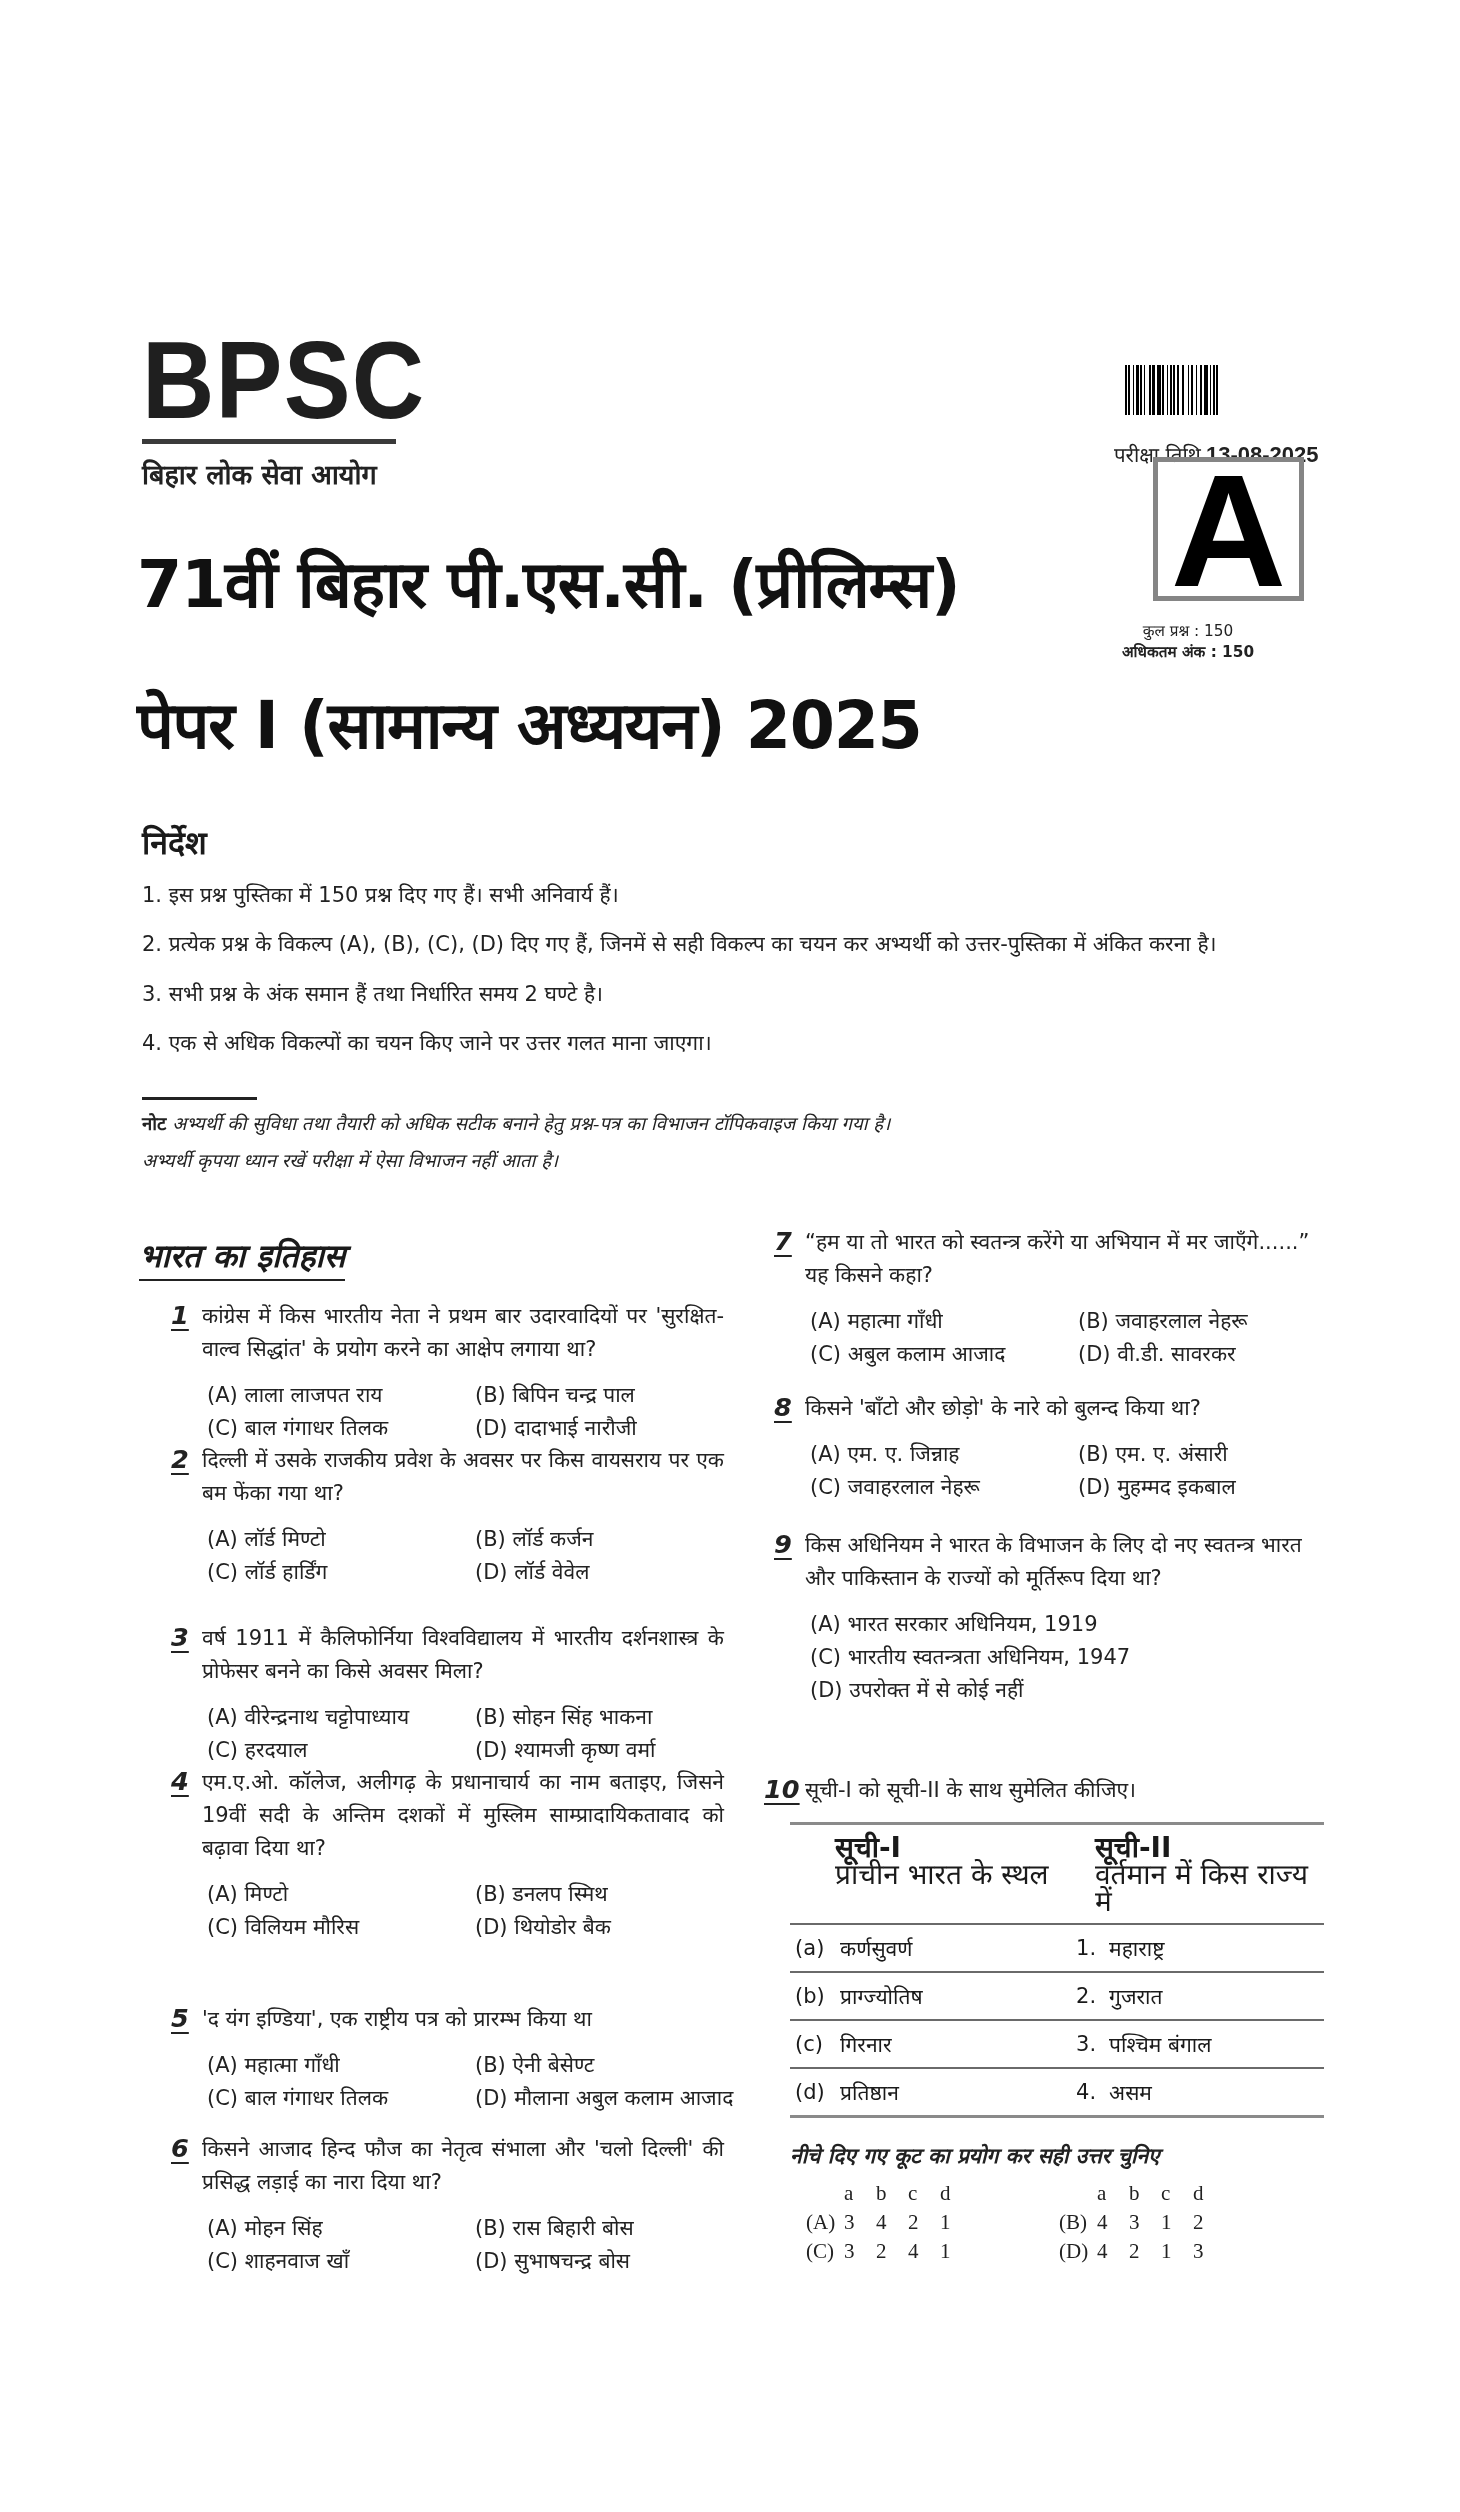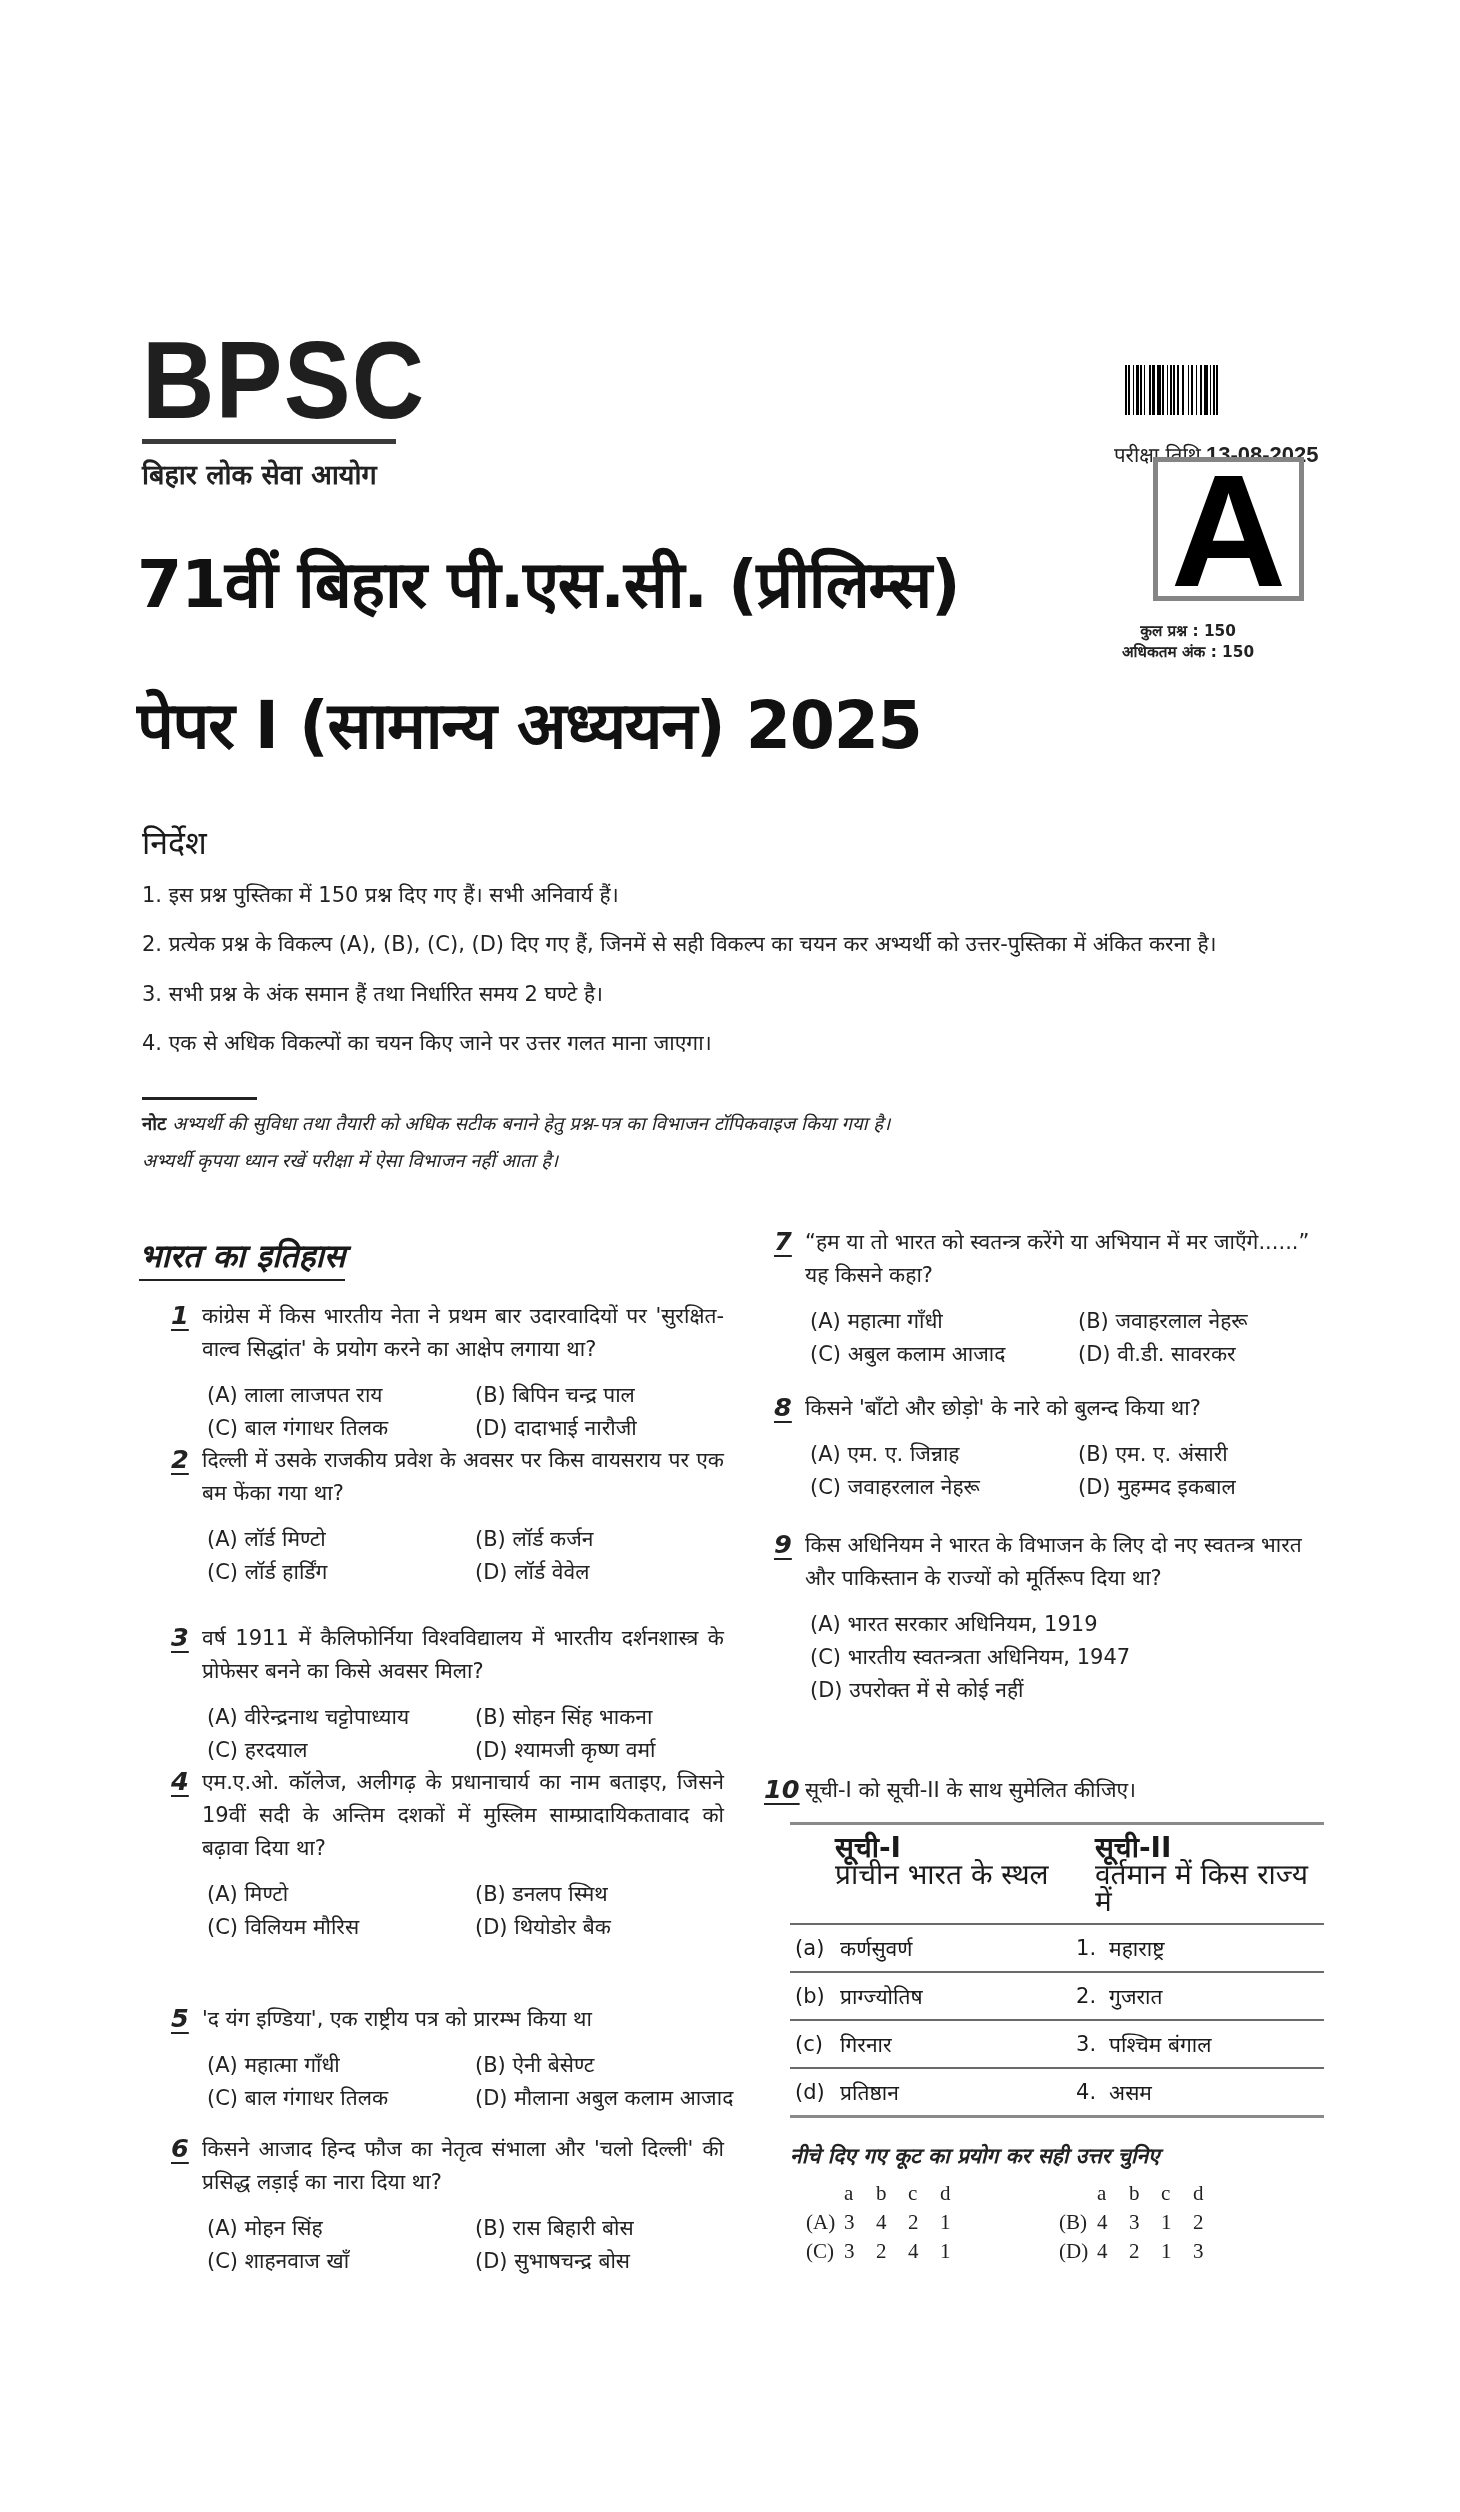--- a/index.html
+++ b/index.html
@@ -25,7 +25,7 @@
   #exam-date b { font-family: "Liberation Sans", sans-serif; font-size: 22px; font-weight: 700; margin-left: 5.1px; }
   #series-box { left: 1153px; top: 457px; width: 151px; height: 144px; border: 5.1px solid #858585; box-sizing: border-box; display: flex; align-items: center; justify-content: center; }
   #series-letter { font-family: "Liberation Sans", sans-serif; font-weight: 700; font-size: 160px; line-height: 1; color: #000; margin-top: 3.8px; }
-  #total-q { left: 1124px; top: 620px; width: 204px; text-align: center; font-size: 15.3px; font-weight: 700; color: #222; transform: translateX(-38px); }
+  #total-q { left: 1124px; top: 620px; width: 204px; text-align: center; font-size: 15.3px; font-weight: 400; color: #222; transform: translateX(-38px); }
   #max-marks { left: 1124px; top: 641px; width: 204px; text-align: center; font-size: 15.3px; font-weight: 700; color: #222; transform: translateX(-38px); }
 
   

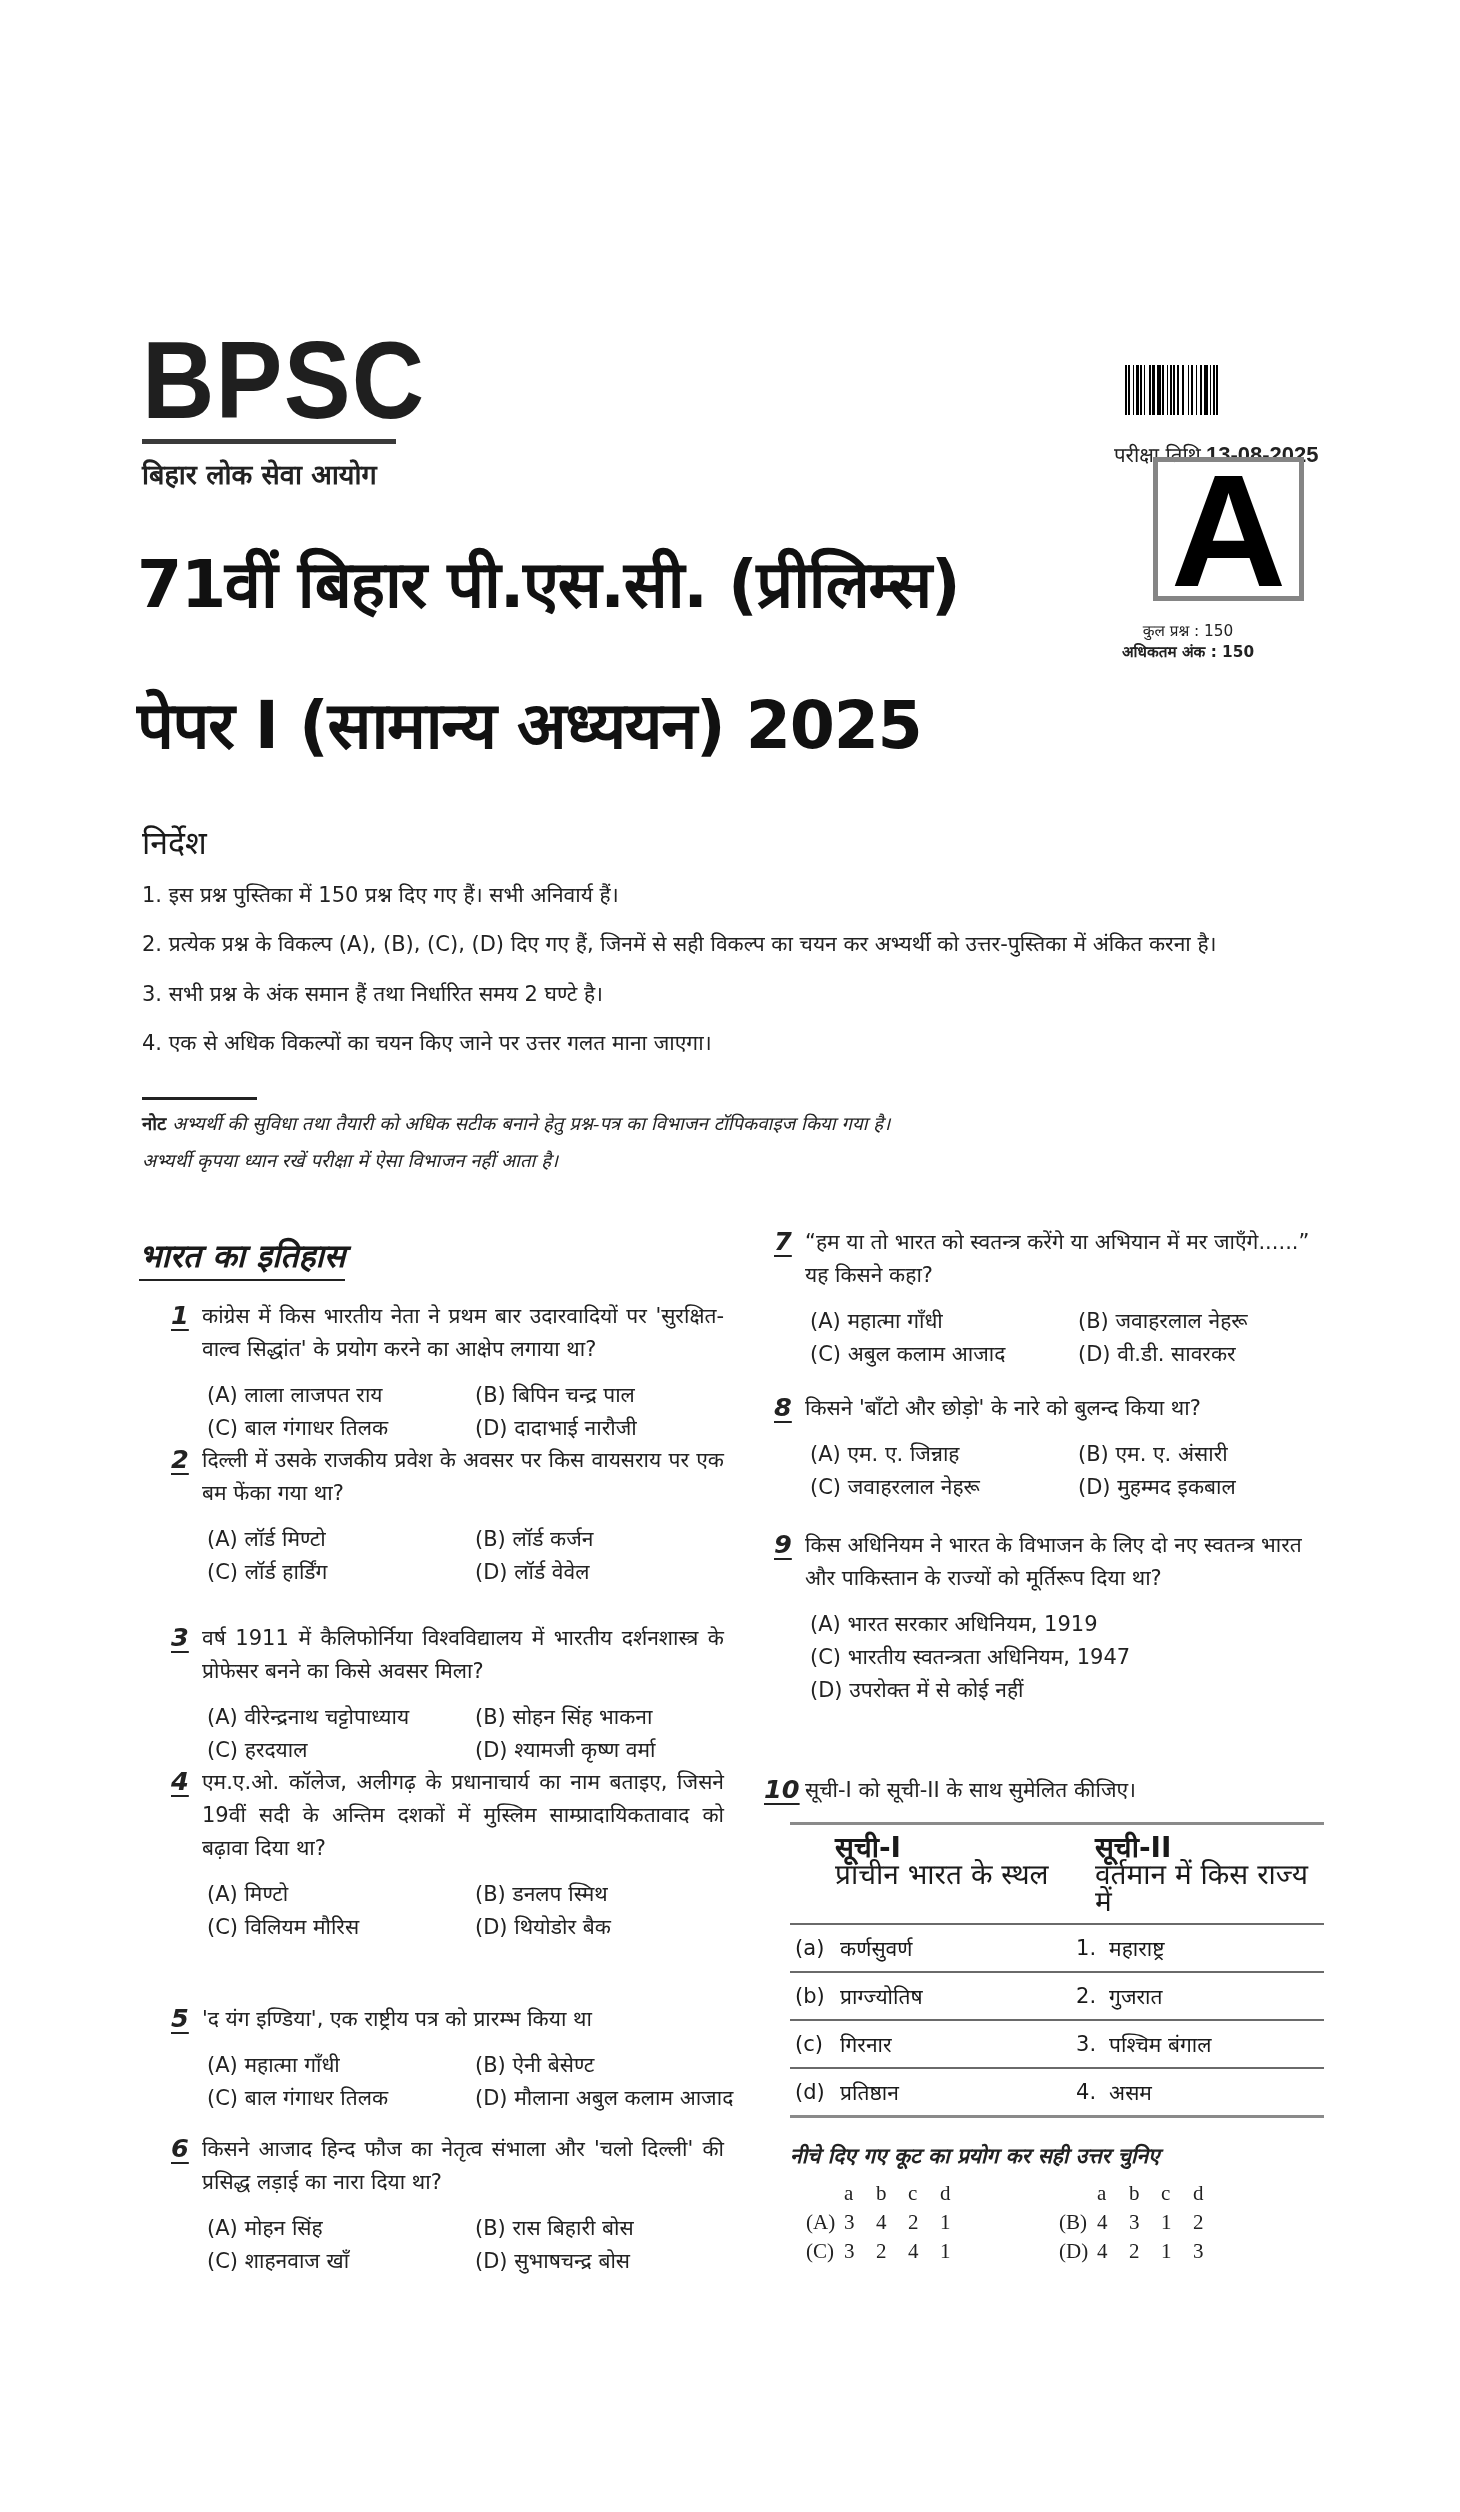--- a/index.html
+++ b/index.html
@@ -29,7 +29,7 @@
   #max-marks { left: 1124px; top: 641px; width: 204px; text-align: center; font-size: 15.3px; font-weight: 700; color: #222; transform: translateX(-38px); }
 
   
-  #instr-heading { left: 142px; top: 820px; font-size: 32px; font-weight: 400; color: #1a1a1a; text-align: right; }
+  #instr-heading { left: 142px; top: 820px; font-size: 32px; font-weight: 700; color: #1a1a1a; text-align: right; }
   .instr { left: 142px; font-size: 21px; color: #222; white-space: nowrap; }
   #note-rule { left: 142px; top: 1097px; width: 115px; height: 2.6px; background: #222; }
   .note { left: 142px; font-size: 18.5px; font-style: italic; color: #222; white-space: nowrap; }

